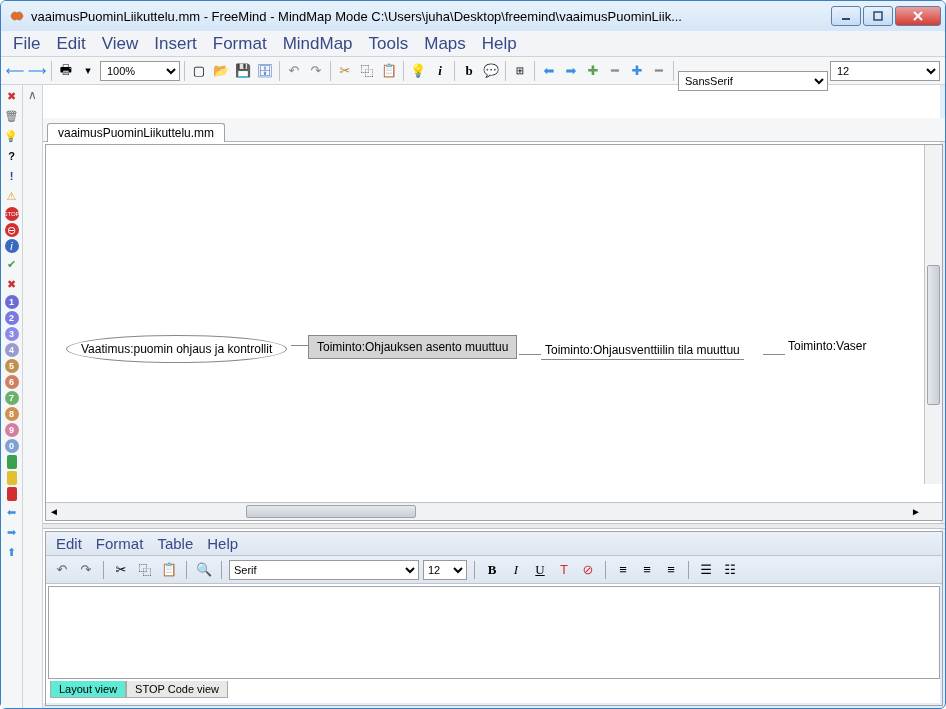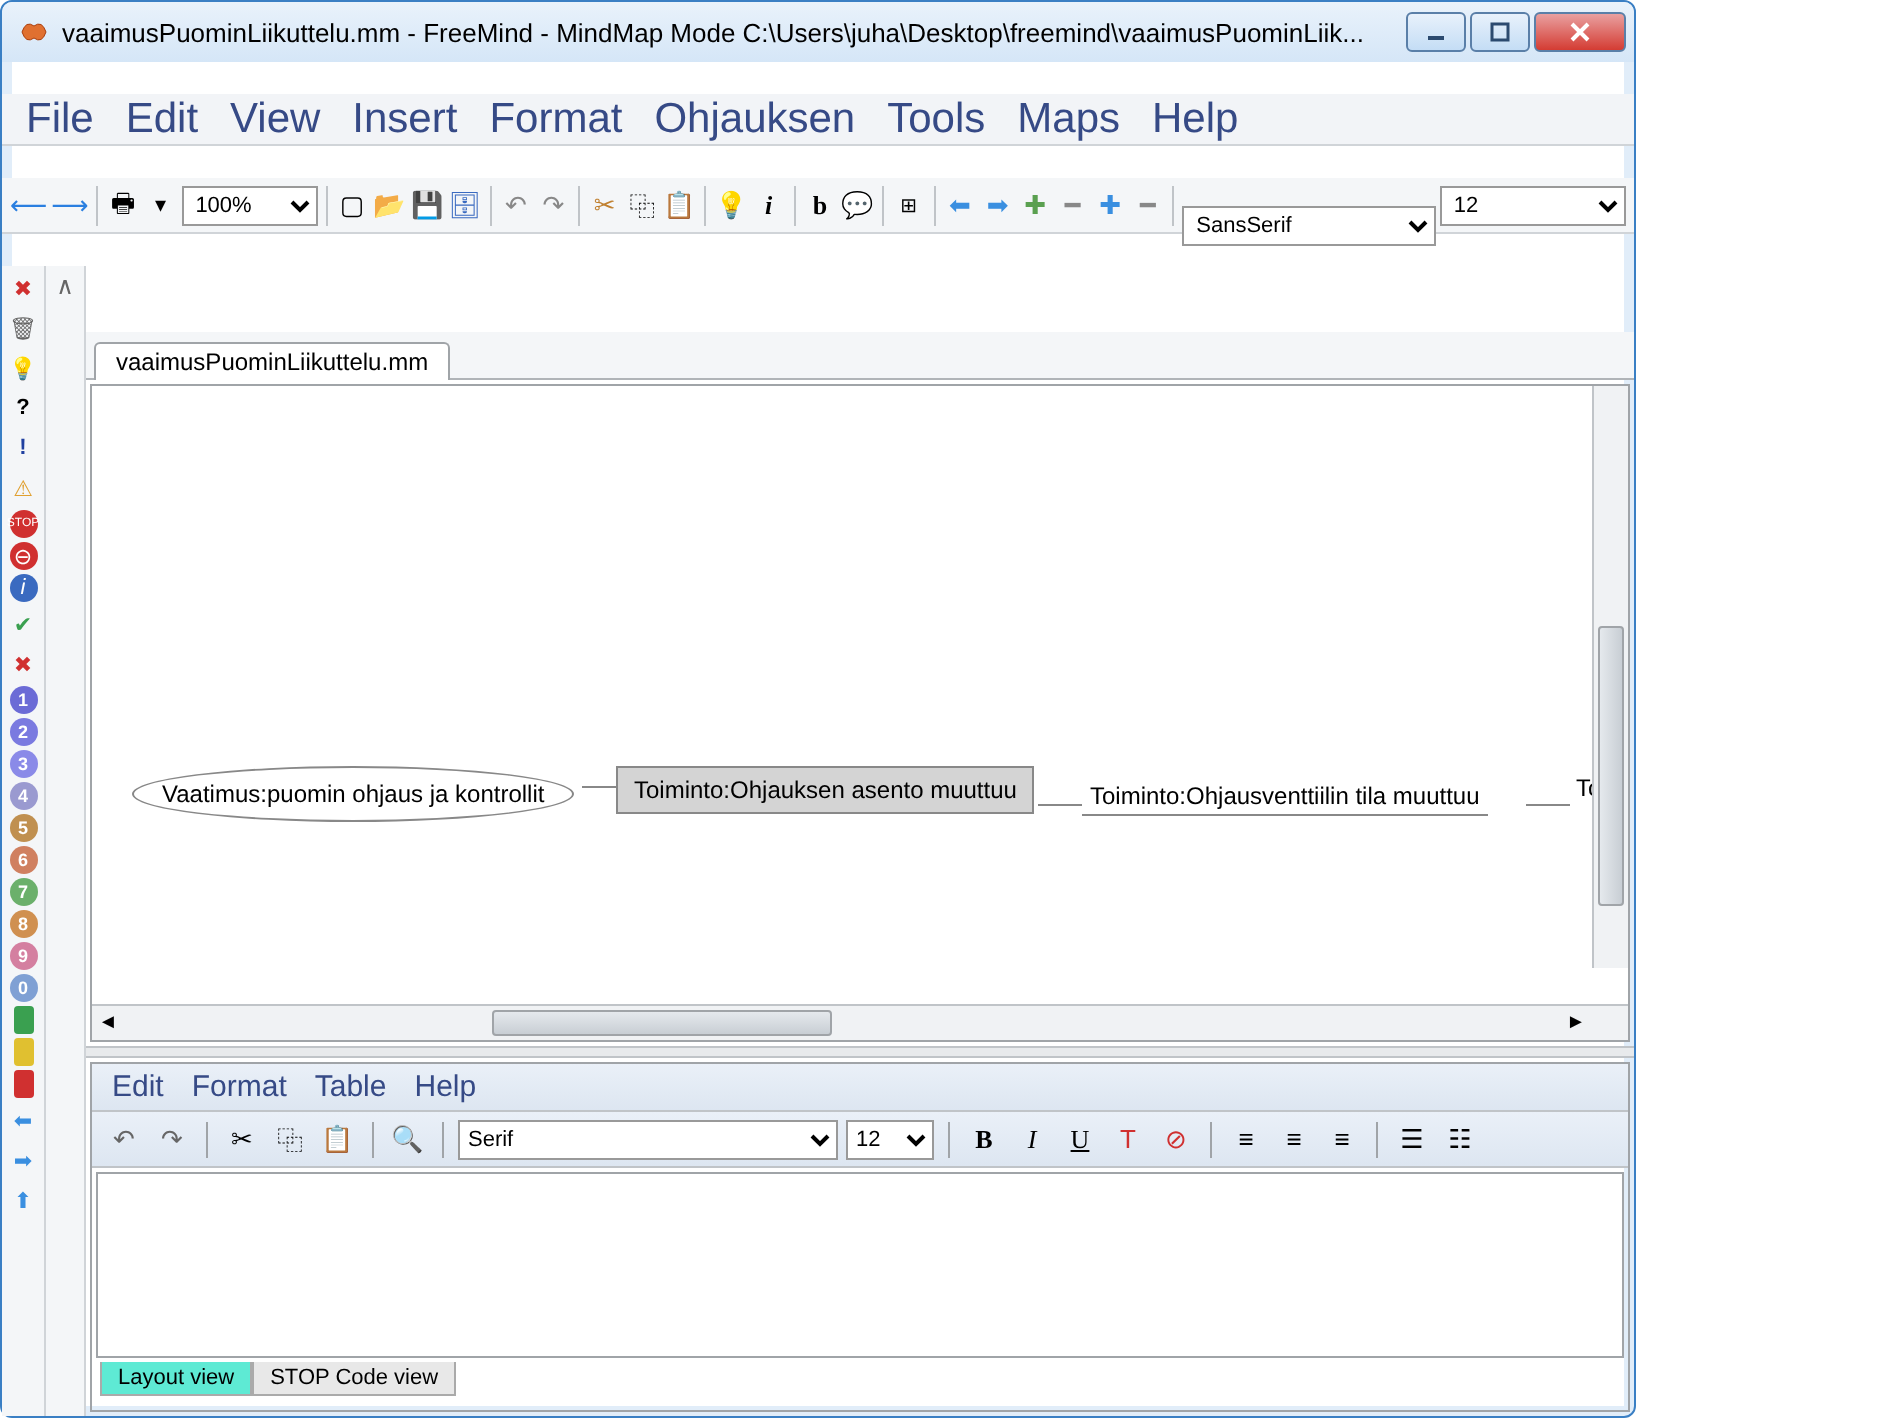--- a/index.html
+++ b/index.html
@@ -4,7 +4,7 @@
 <style>
 * { box-sizing: border-box; margin: 0; padding: 0; }
 body { font-family: "Segoe UI", Tahoma, sans-serif; background: #fff; width: 946px; height: 709px; overflow: hidden; }
-.window { width: 818px; height: 709px; border: 1px solid #3a7fc4; border-radius: 6px; background: #fff; box-shadow: inset 0 0 0 5px rgba(180,210,240,.4); display: flex; flex-direction: column; gap: 16px; }
+.window { width: 946px; height: 709px; border: 1px solid #3a7fc4; border-radius: 6px; background: #fff; box-shadow: inset 0 0 0 5px rgba(180,210,240,.4); display: flex; flex-direction: column; }
 .titlebar { height: 30px; background: linear-gradient(#e9f2fb, #d5e6f7); display: flex; align-items: center; padding: 0 4px 0 8px; border-top-left-radius: 5px; border-top-right-radius: 5px; }
 .titlebar-icon { width: 16px; height: 16px; margin-right: 6px; display: flex; align-items: center; justify-content: center; }
 .title-text { flex: 1; font-size: 13px; color: #000; white-space: nowrap; overflow: hidden; text-overflow: ellipsis; }

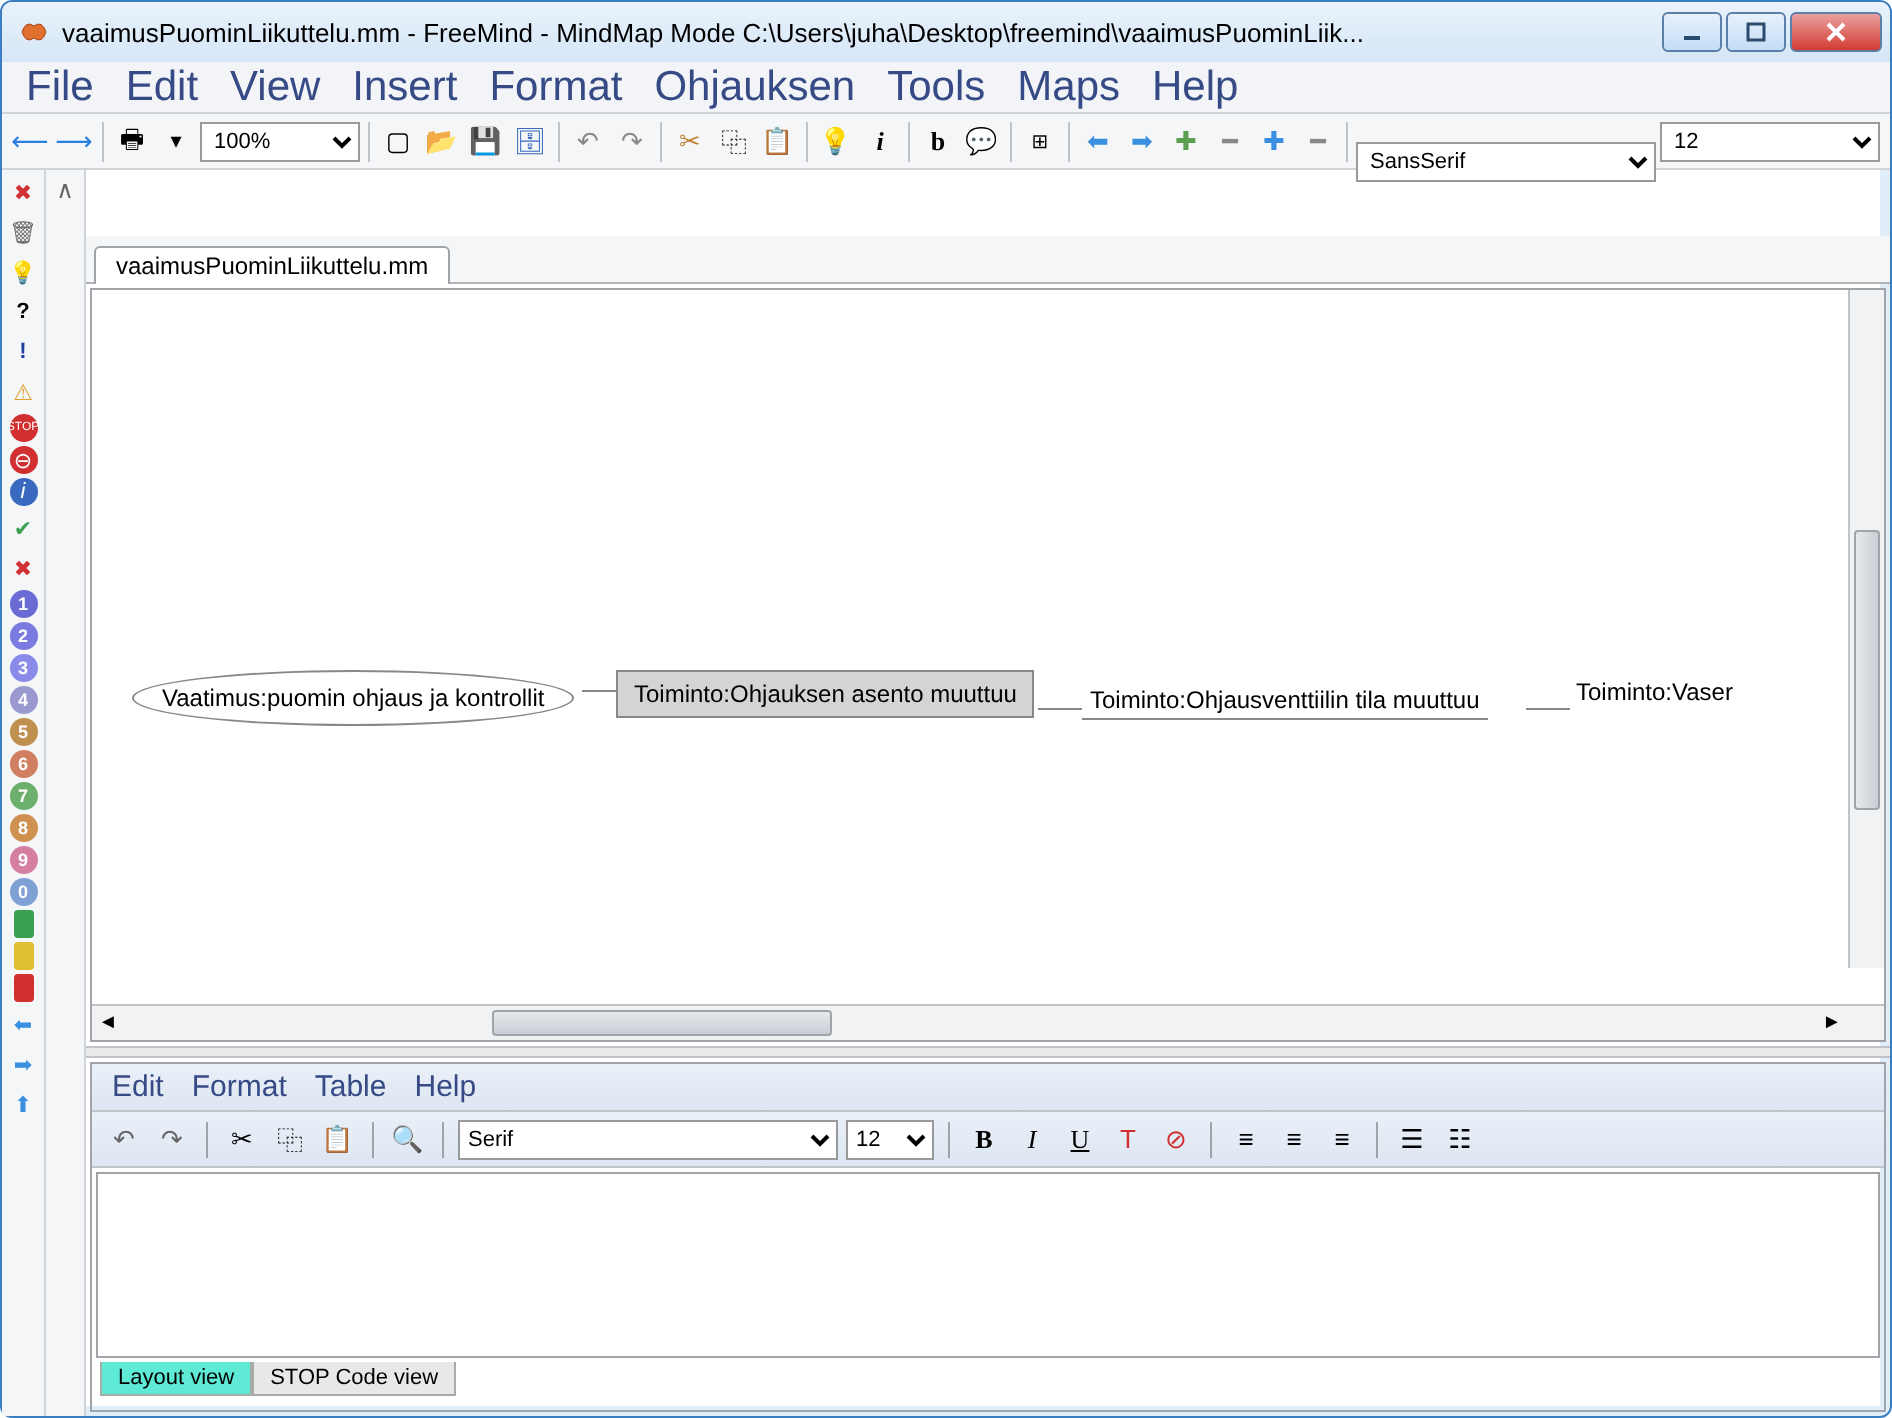--- a/index.html
+++ b/index.html
@@ -13,7 +13,7 @@
 .win-btn.min, .win-btn.max { background: linear-gradient(#e8f1fb, #c4ddf5); }
 .win-btn.close { width: 46px; background: linear-gradient(#e9a0a0, #d43c33); color: #fff; font-weight: bold; }
 .menubar { height: 26px; background: #f2f4f7; display: flex; align-items: center; padding: 0 6px; gap: 4px; border-bottom: 1px solid #d0d4d8; }
-.menubar span { font-size: 21px; color: #364a86; padding: 2px 6px; cursor: pointer; }
+.menubar span { font-size: 17px; color: #364a86; padding: 2px 6px; cursor: pointer; }
 .toolbar { height: 28px; background: #f4f6f8; display: flex; align-items: center; padding: 0 4px; gap: 2px; border-bottom: 1px solid #d0d4d8; }
 .tb-btn { width: 20px; height: 20px; display: flex; align-items: center; justify-content: center; cursor: pointer; font-size: 13px; border-radius: 2px; }
 .tb-sep { width: 1px; height: 20px; background: #c0c4c8; margin: 0 2px; }

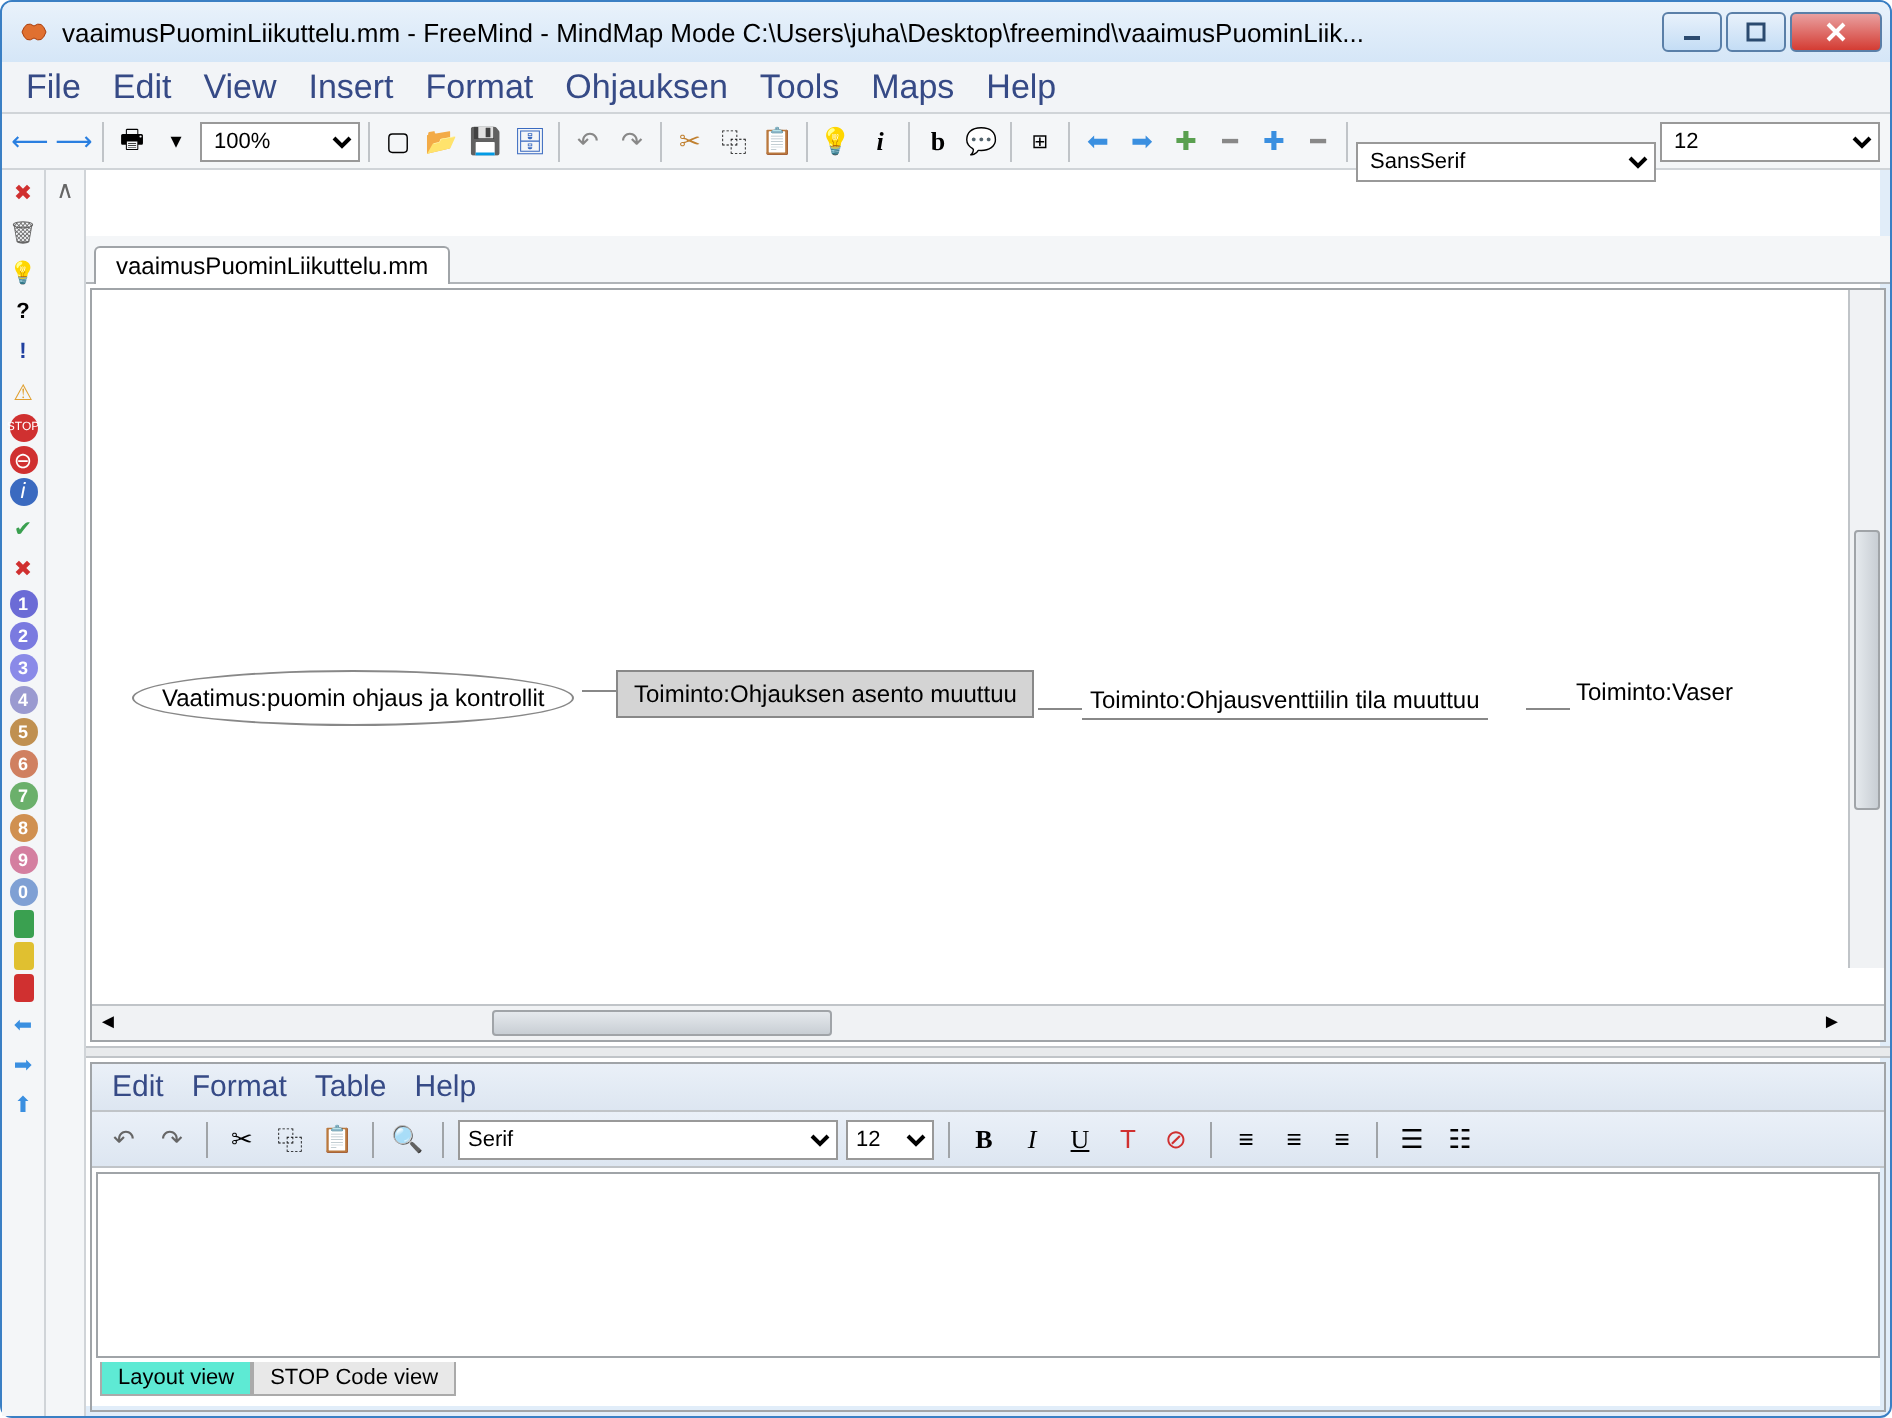--- a/index.html
+++ b/index.html
@@ -91,7 +91,7 @@
     <span>View</span>
     <span>Insert</span>
     <span>Format</span>
-    <span>Ohjauksen</span>
+    <span>MindMap</span>
     <span>Tools</span>
     <span>Maps</span>
     <span>Help</span>

